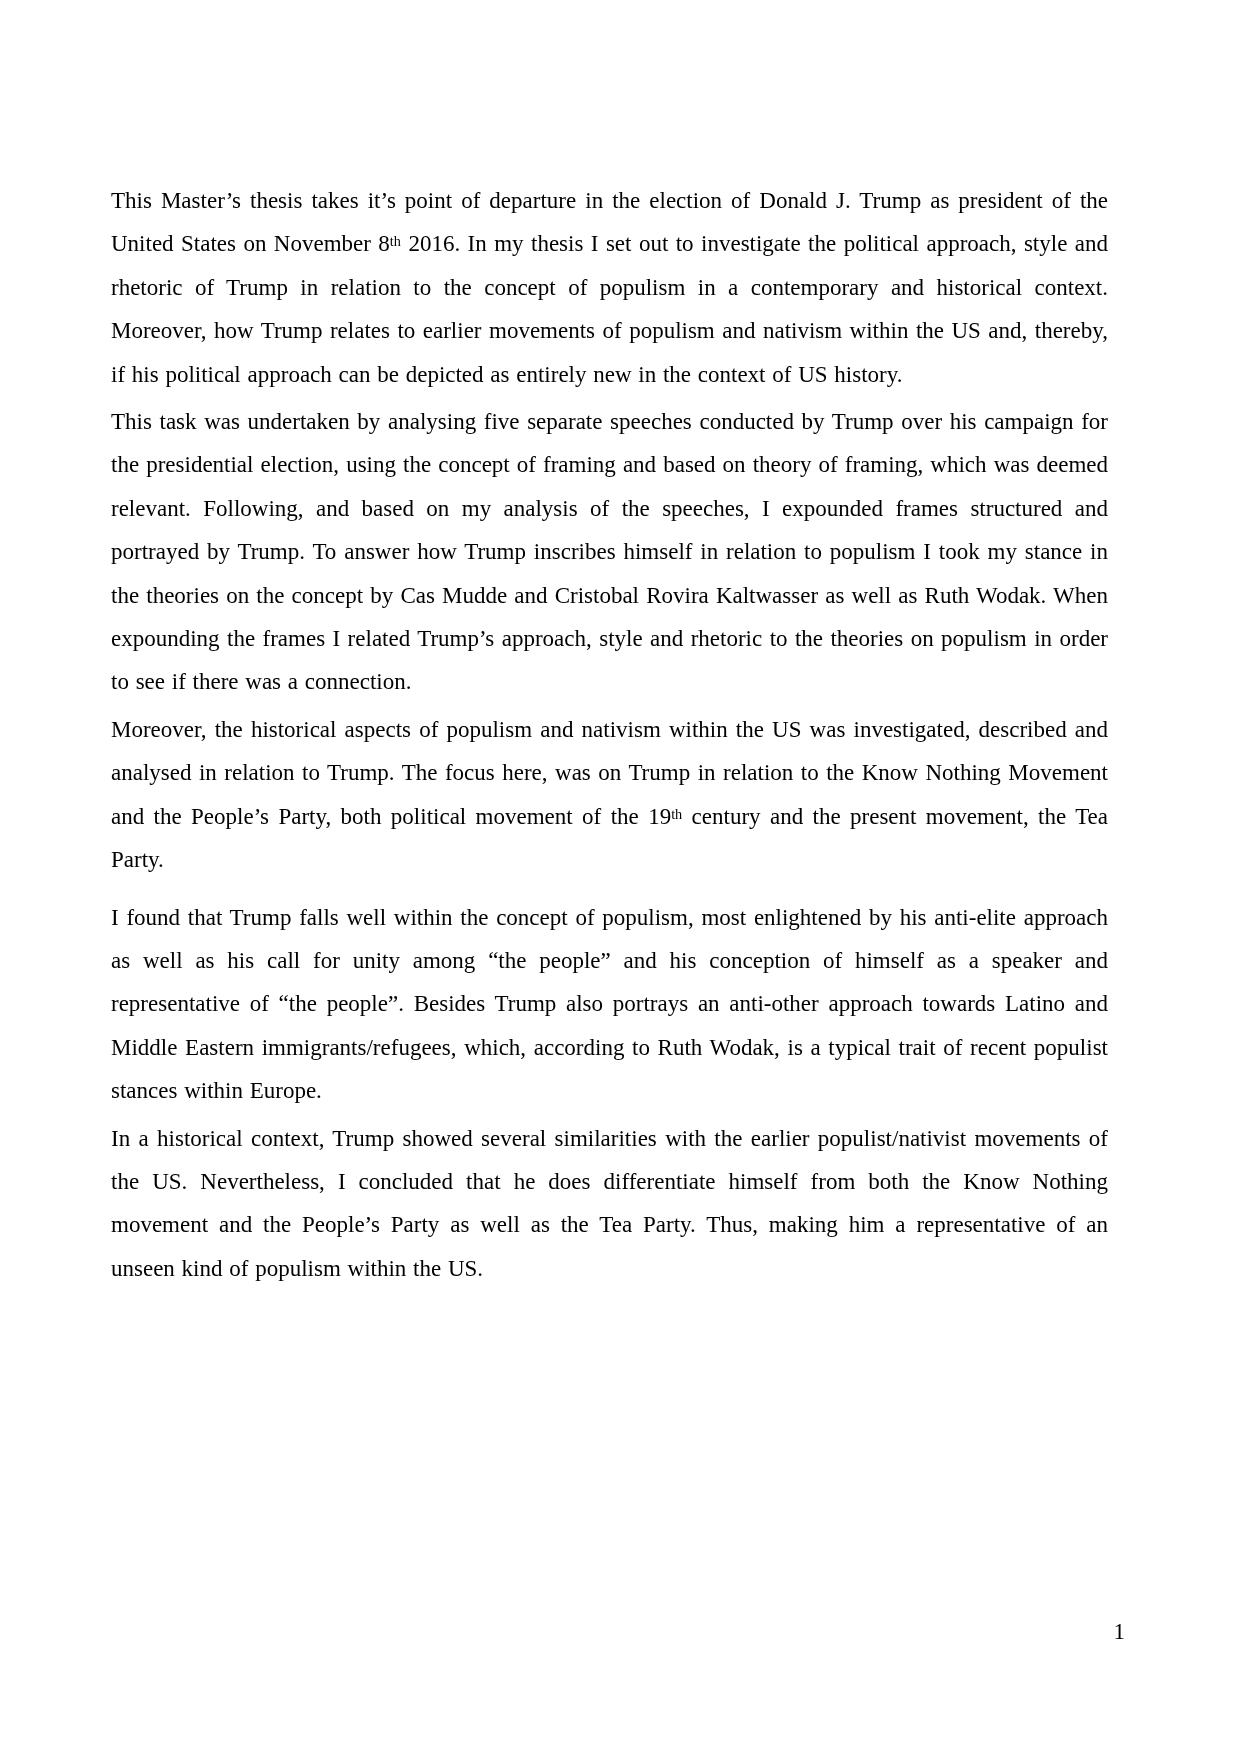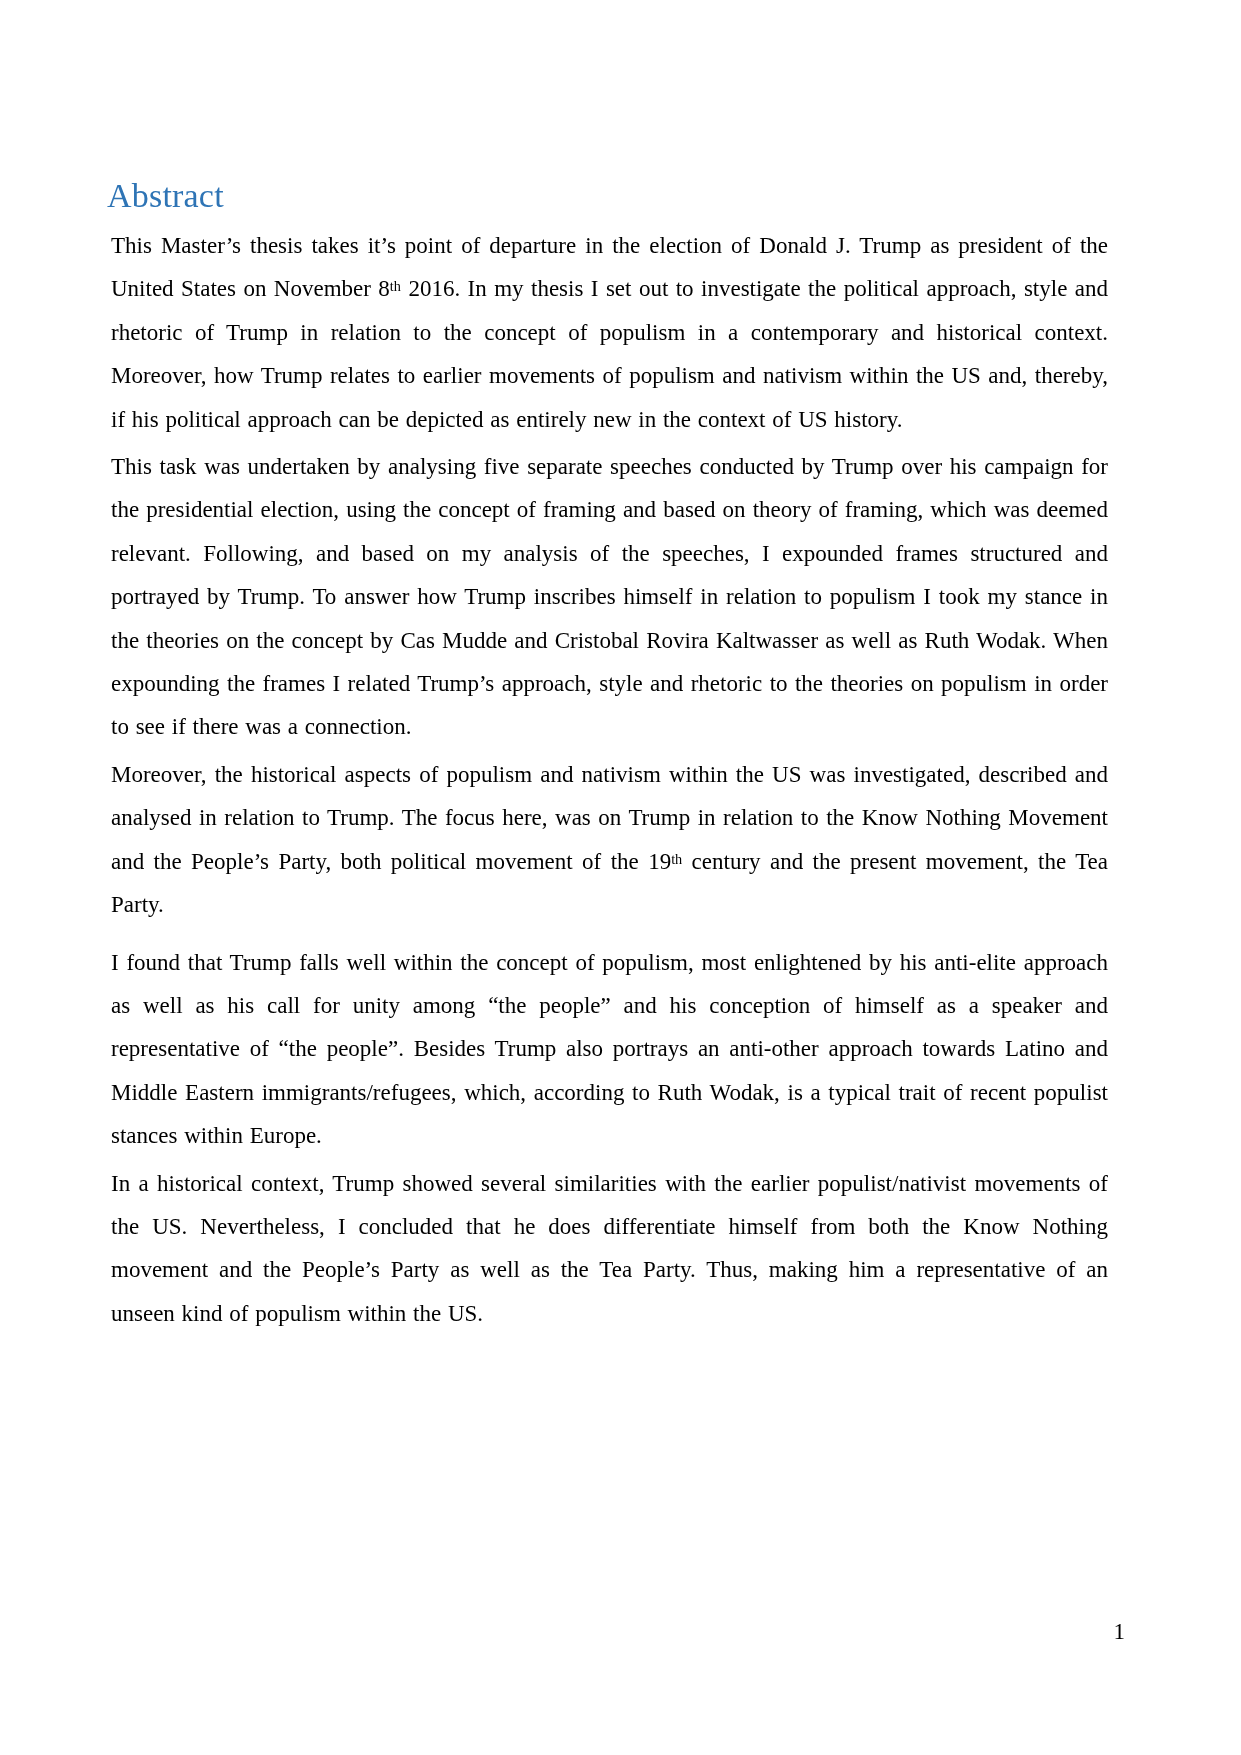--- a/index.html
+++ b/index.html
@@ -60,7 +60,6 @@
 
 <div class="page">
   <div class="content">
-    <h1 class="doc-heading">Abstract</h1>
     <p class="para">This Master’s thesis takes it’s point of departure in the election of Donald J. Trump as president of the United States on November 8<sup>th</sup> 2016. In my thesis I set out to investigate the political approach, style and rhetoric of Trump in relation to the concept of populism in a contemporary and historical context. Moreover, how Trump relates to earlier movements of populism and nativism within the US and, thereby, if his political approach can be depicted as entirely new in the context of US history.</p>
     <p class="para">This task was undertaken by analysing five separate speeches conducted by Trump over his campaign for the presidential election, using the concept of framing and based on theory of framing, which was deemed relevant. Following, and based on my analysis of the speeches, I expounded frames structured and portrayed by Trump. To answer how Trump inscribes himself in relation to populism I took my stance in the theories on the concept by Cas Mudde and Cristobal Rovira Kaltwasser as well as Ruth Wodak. When expounding the frames I related Trump’s approach, style and rhetoric to the theories on populism in order to see if there was a connection.</p>
     <p class="para">Moreover, the historical aspects of populism and nativism within the US was investigated, described and analysed in relation to Trump. The focus here, was on Trump in relation to the Know Nothing Movement and the People’s Party, both political movement of the 19<sup>th</sup> century and the present movement,  the Tea Party.</p>

